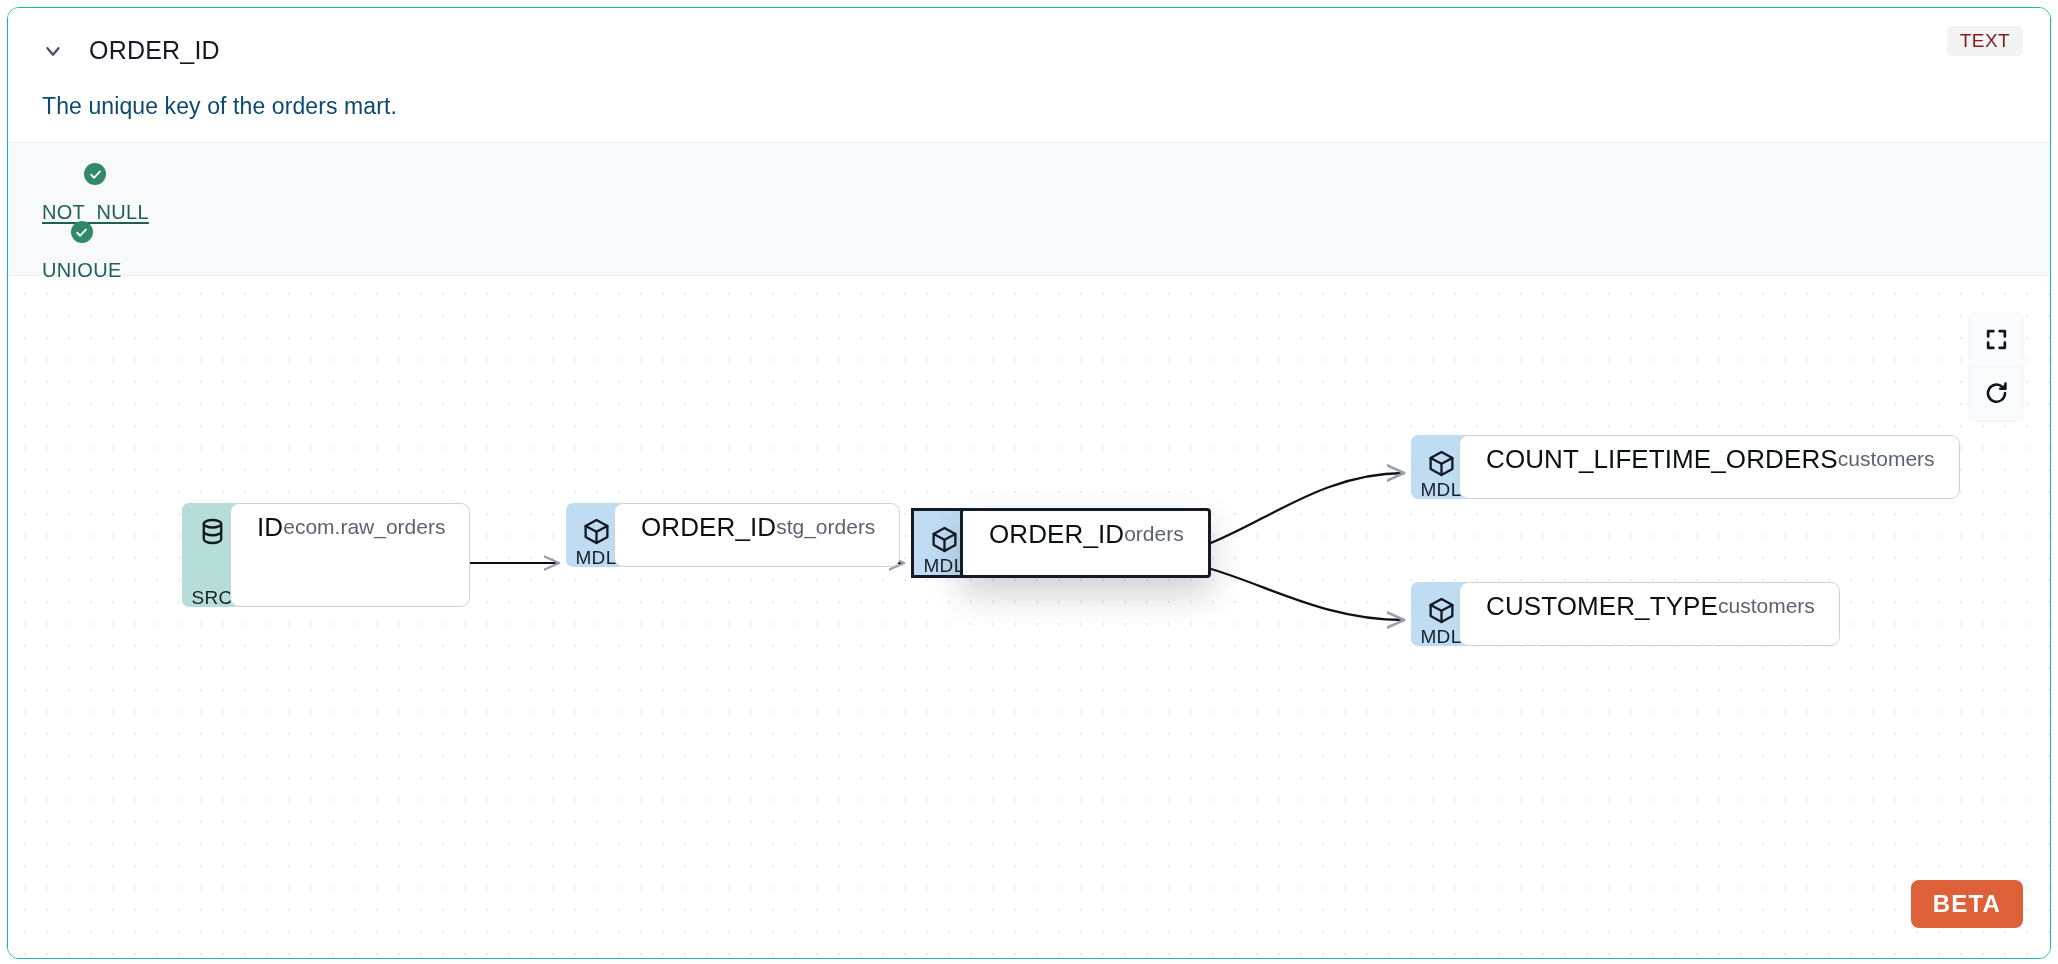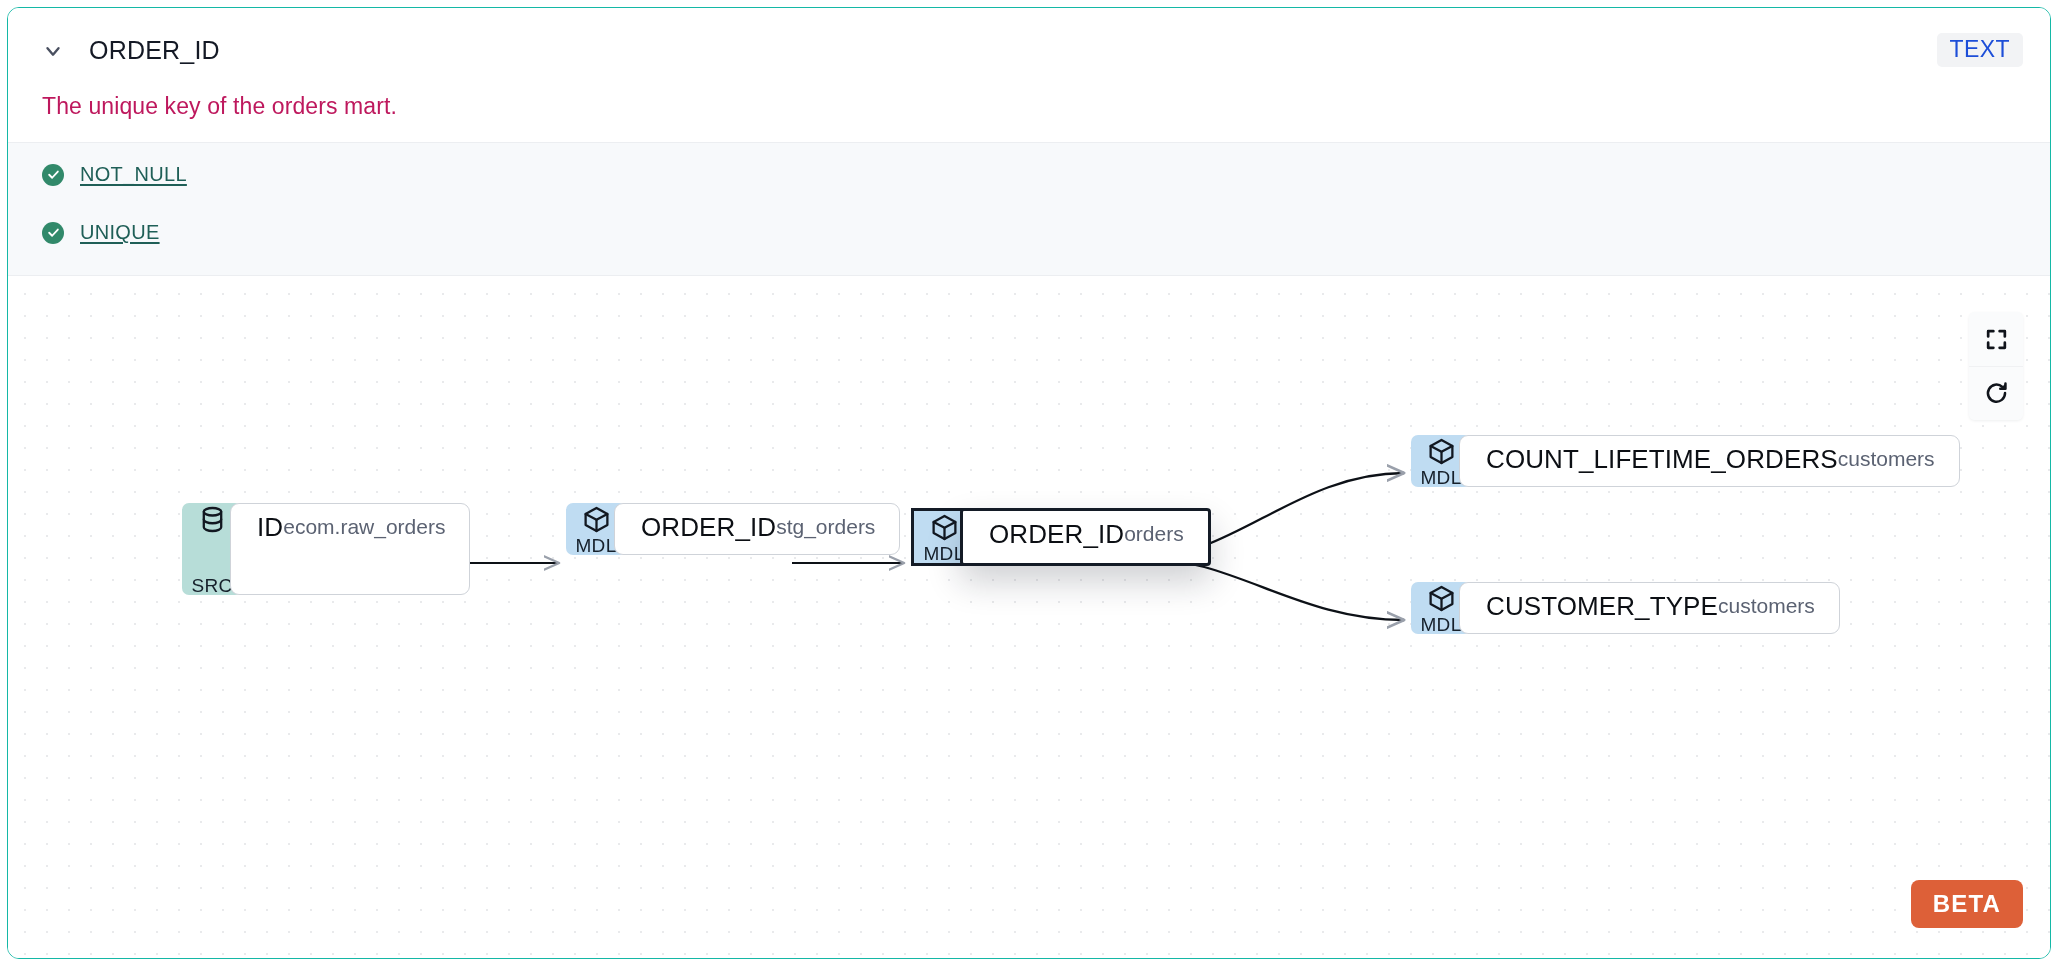--- a/index.html
+++ b/index.html
@@ -59,10 +59,10 @@
   #type-badge {
     position: absolute;
     right: 27px;
-    top: 25px;
+    top: 18px;
     background: #f2f3f5;
-    color: #1d4ed8;
-    font-size: 23px;
+    color: #7f1d1d;
+    font-size: 19px;
     letter-spacing: 0.4px;
     padding: 5px 13px 6px 13px;
     border-radius: 5px;

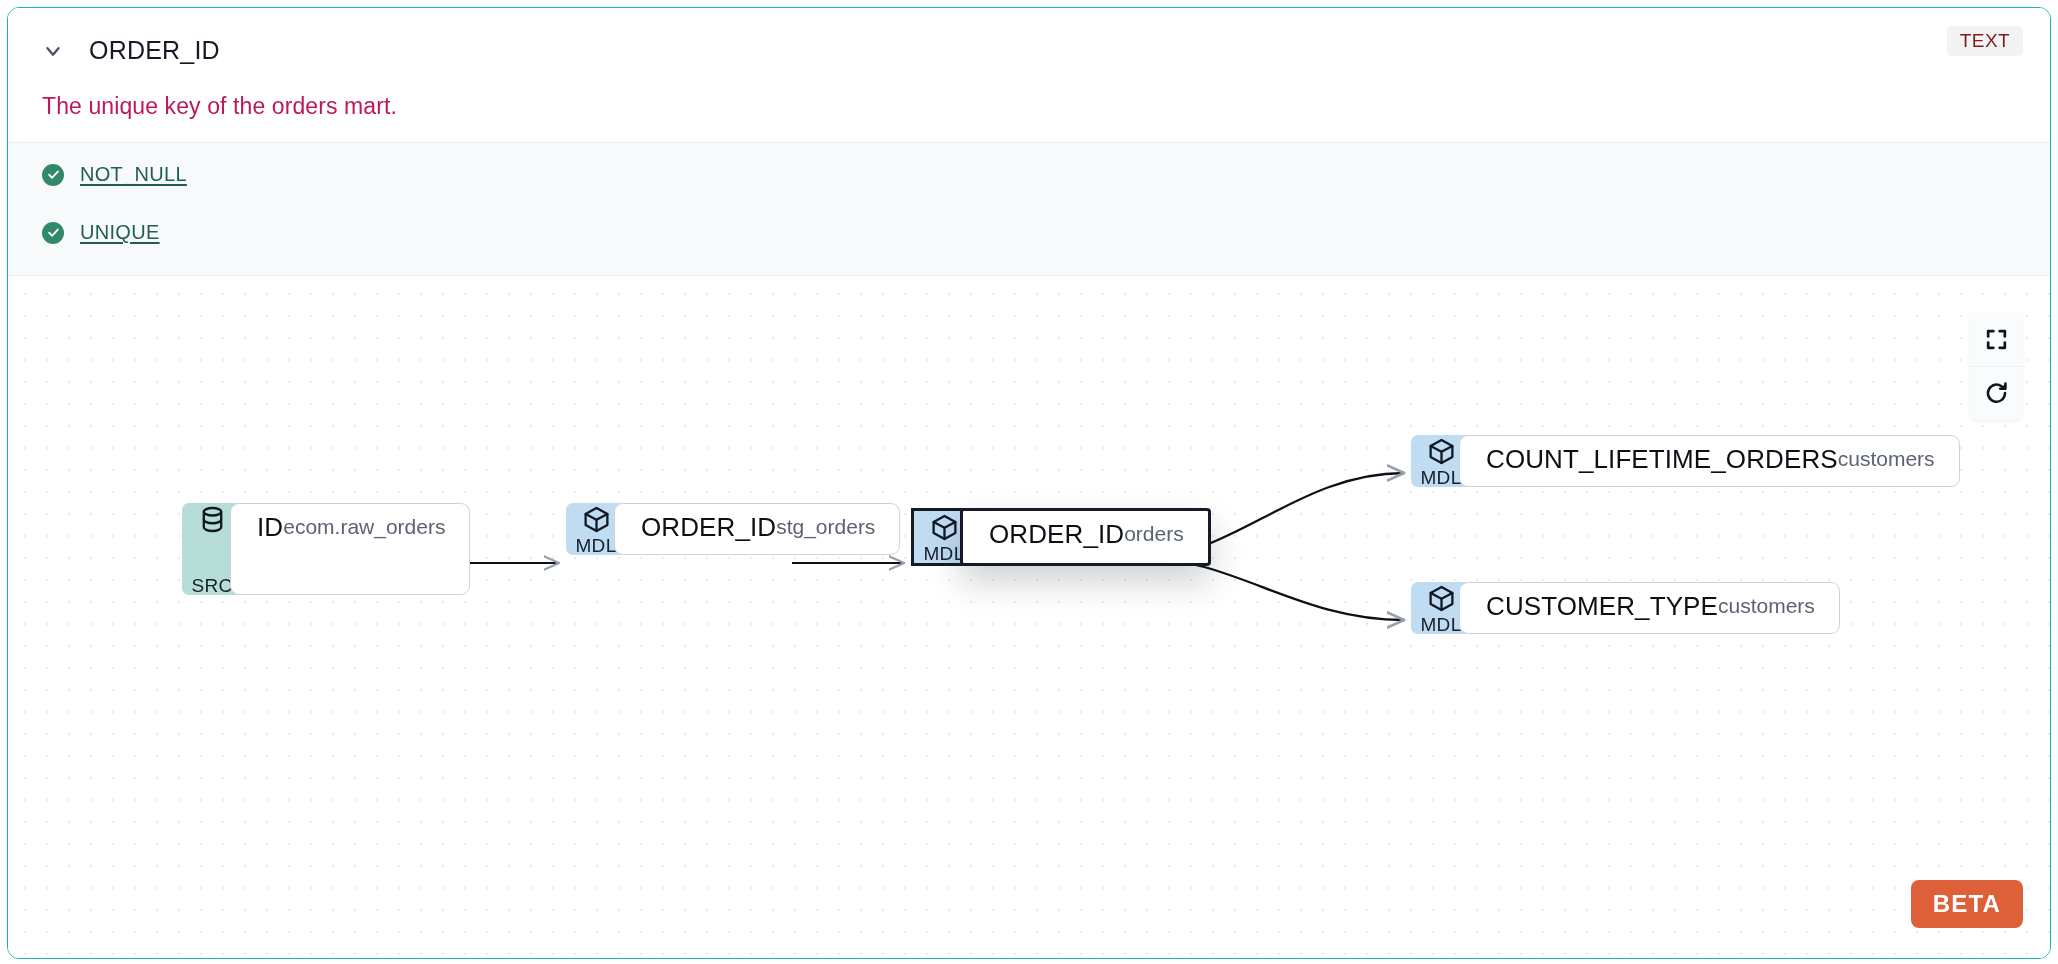--- a/index.html
+++ b/index.html
@@ -75,7 +75,7 @@
     left: 34px;
     top: 85px;
     font-size: 23px;
-    color: #be185d;
+    color: #0c4a6e;
     letter-spacing: 0.1px;
   }
 

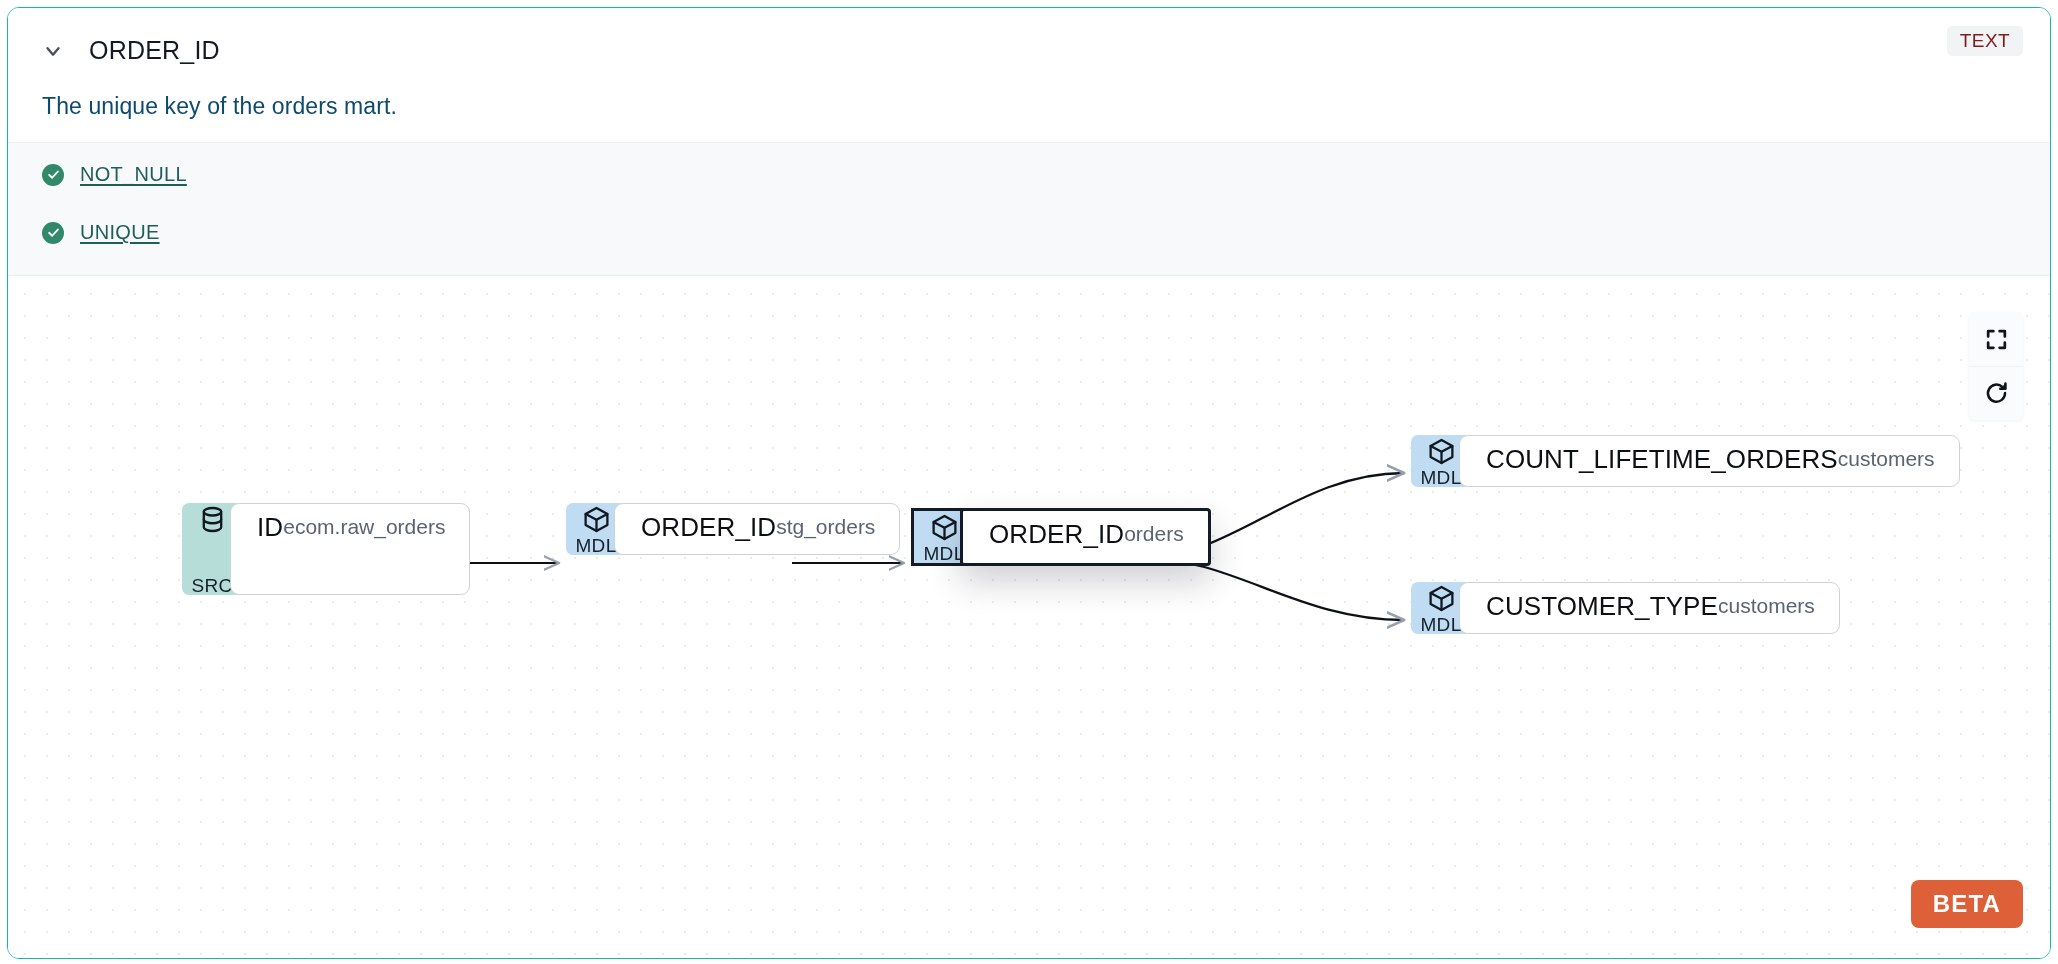--- a/index.html
+++ b/index.html
@@ -97,6 +97,7 @@
     display: flex;
     align-items: center;
     gap: 16px;
+    flex-direction: column;
   }
   .test-row.r0 { top: 20px; }
   .test-row.r1 { top: 78px; }

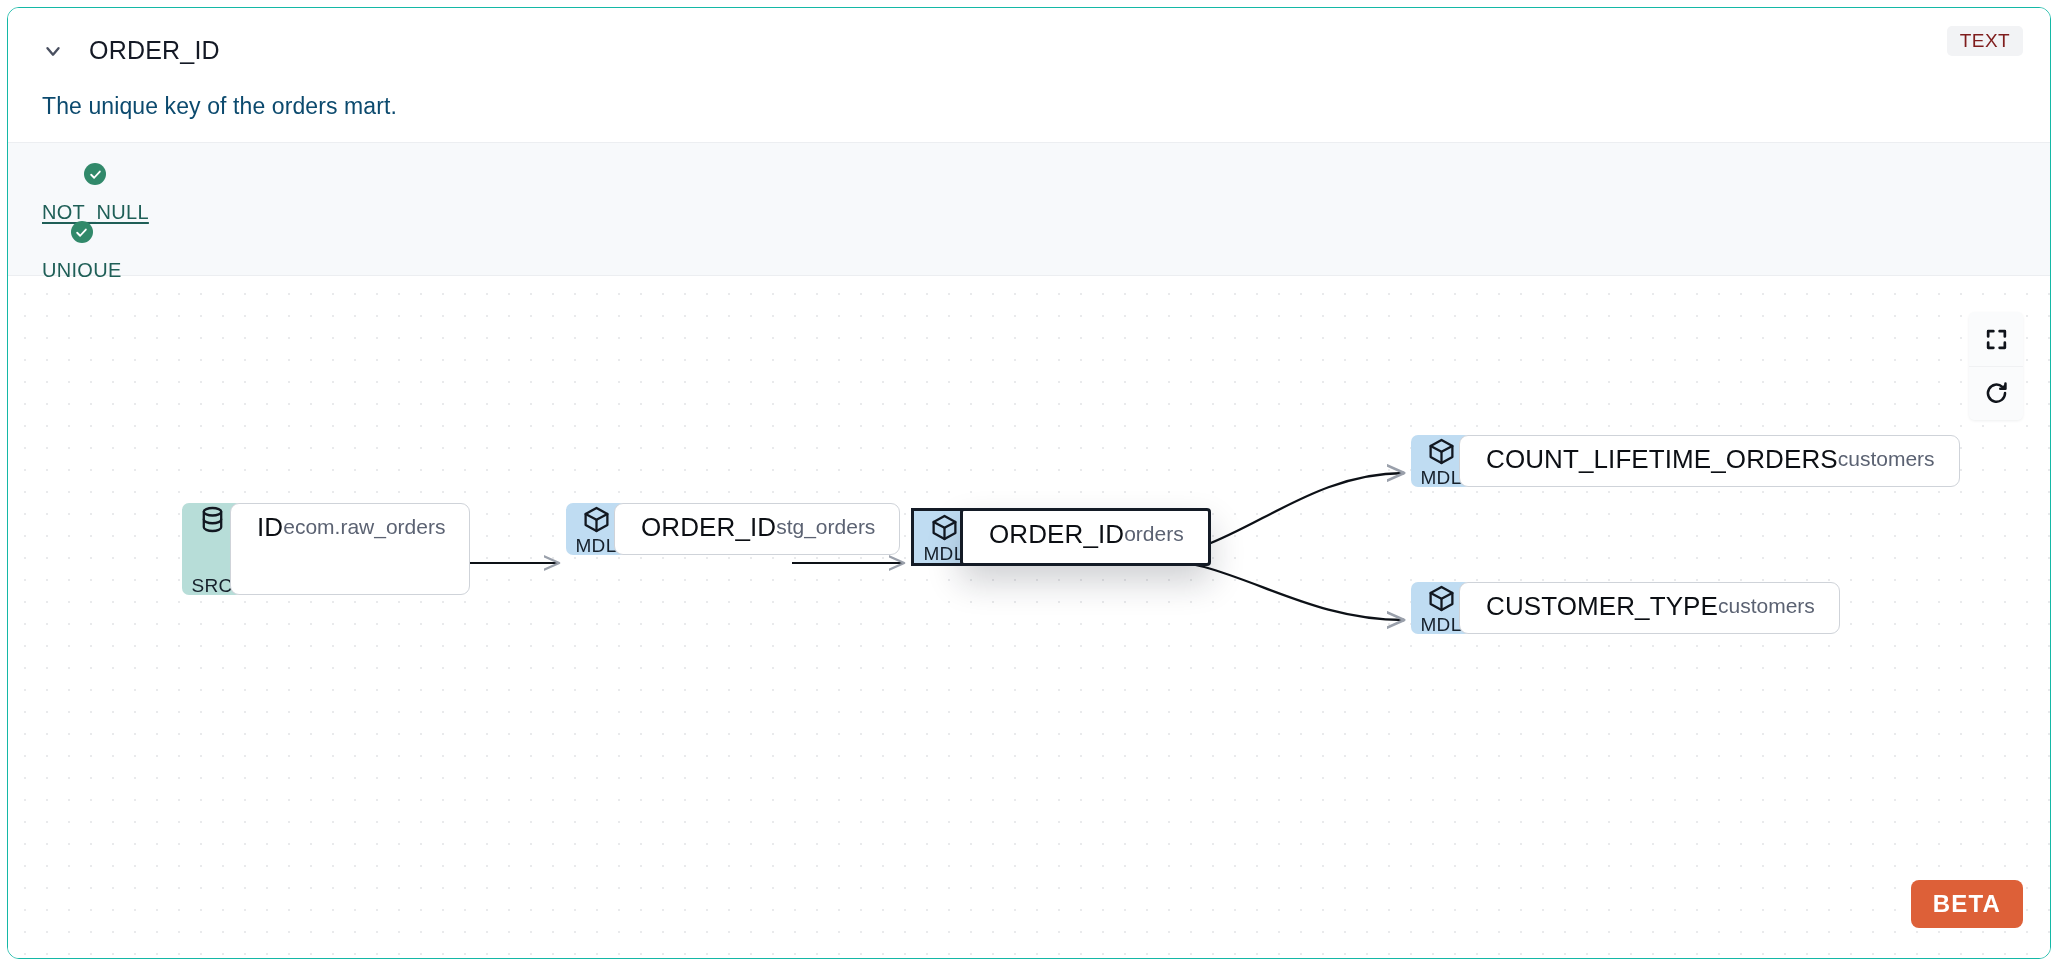--- a/index.html
+++ b/index.html
@@ -157,7 +157,7 @@
     justify-content: center;
     gap: 2px;
     z-index: 1;
-    padding-top: 2px;
+    padding-top: 14px;
   }
   .badge-src { background: #b7ddd8; gap: 42px; }
   .badge-mdl { background: #bfdcf2; }

